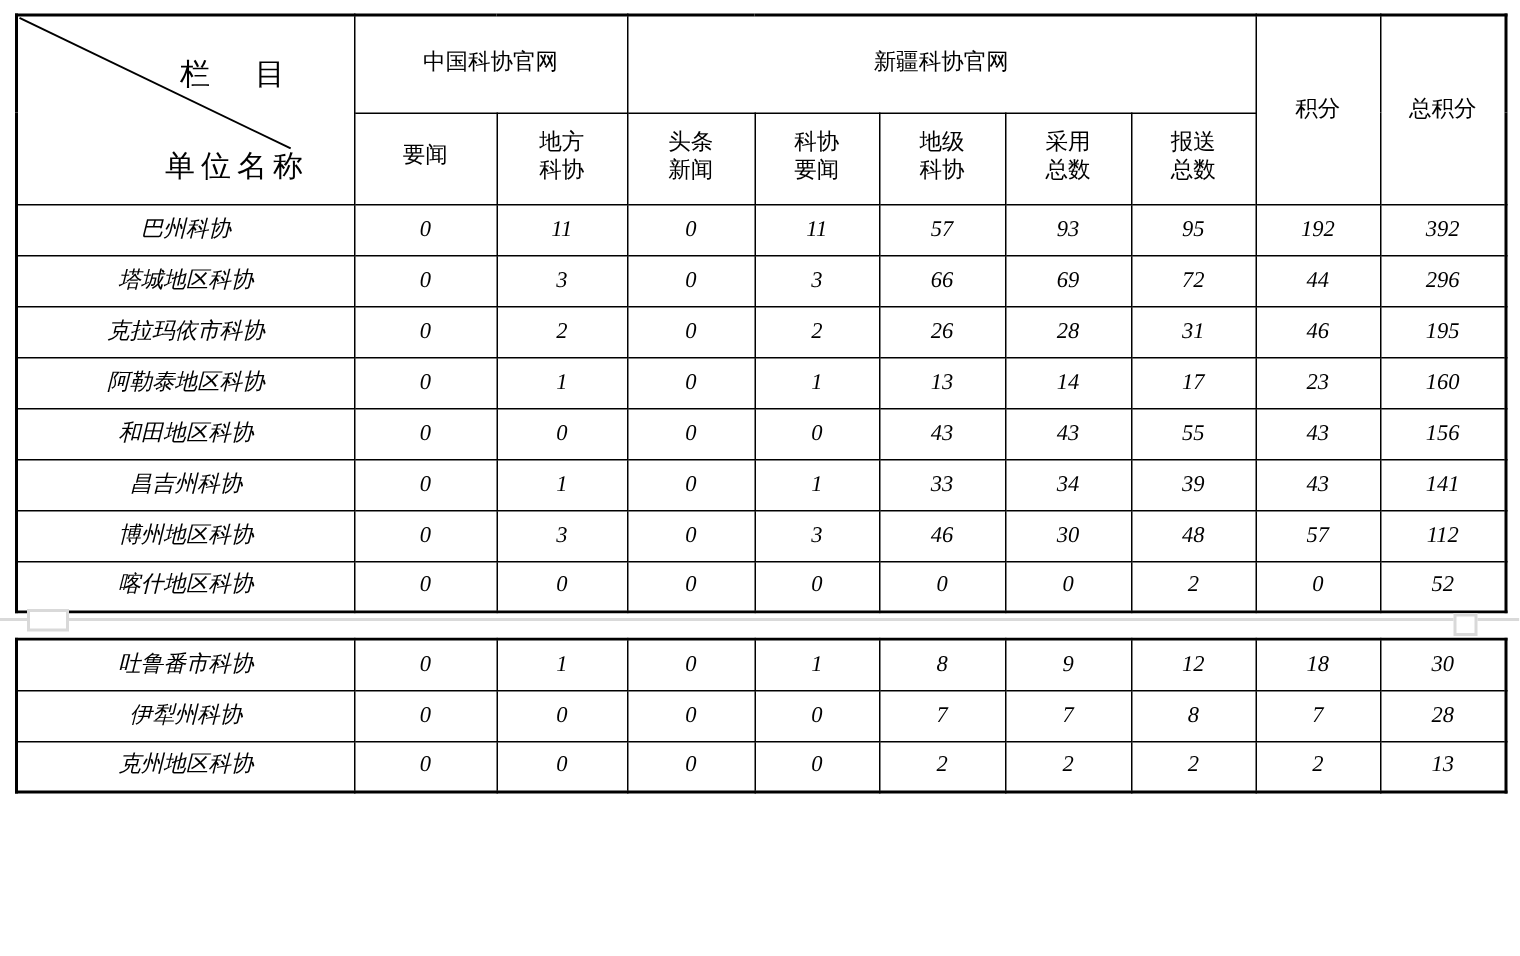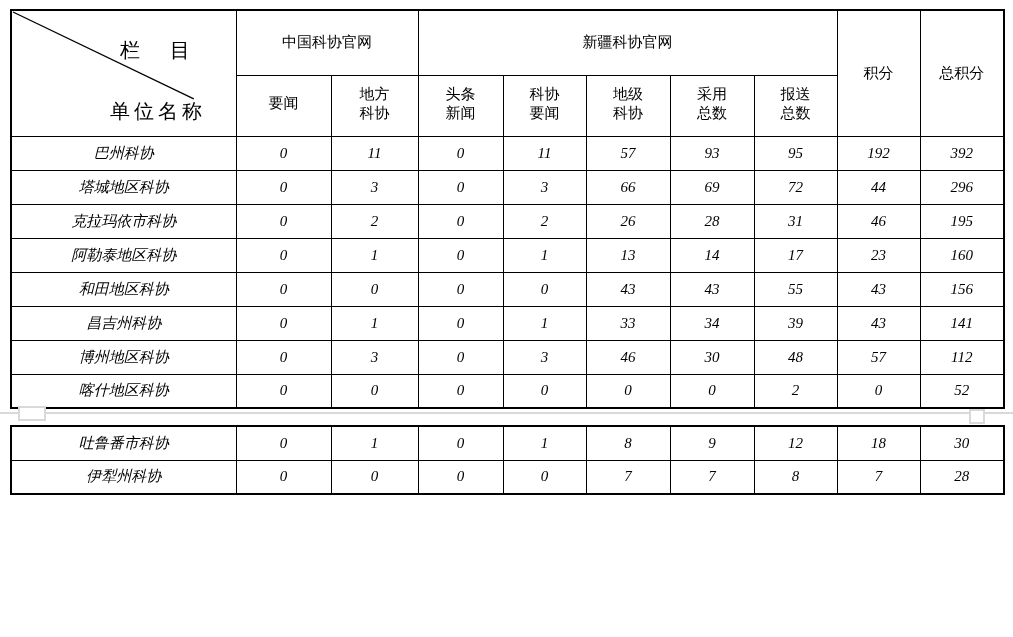--- a/index.html
+++ b/index.html
@@ -290,6 +290,18 @@
             <td>7</td>
             <td>28</td>
           </tr>
+          <tr>
+            <td>克州地区科协</td>
+            <td>0</td>
+            <td>0</td>
+            <td>0</td>
+            <td>0</td>
+            <td>2</td>
+            <td>2</td>
+            <td>2</td>
+            <td>2</td>
+            <td>13</td>
+          </tr>
         </tbody>
     </table>
 

